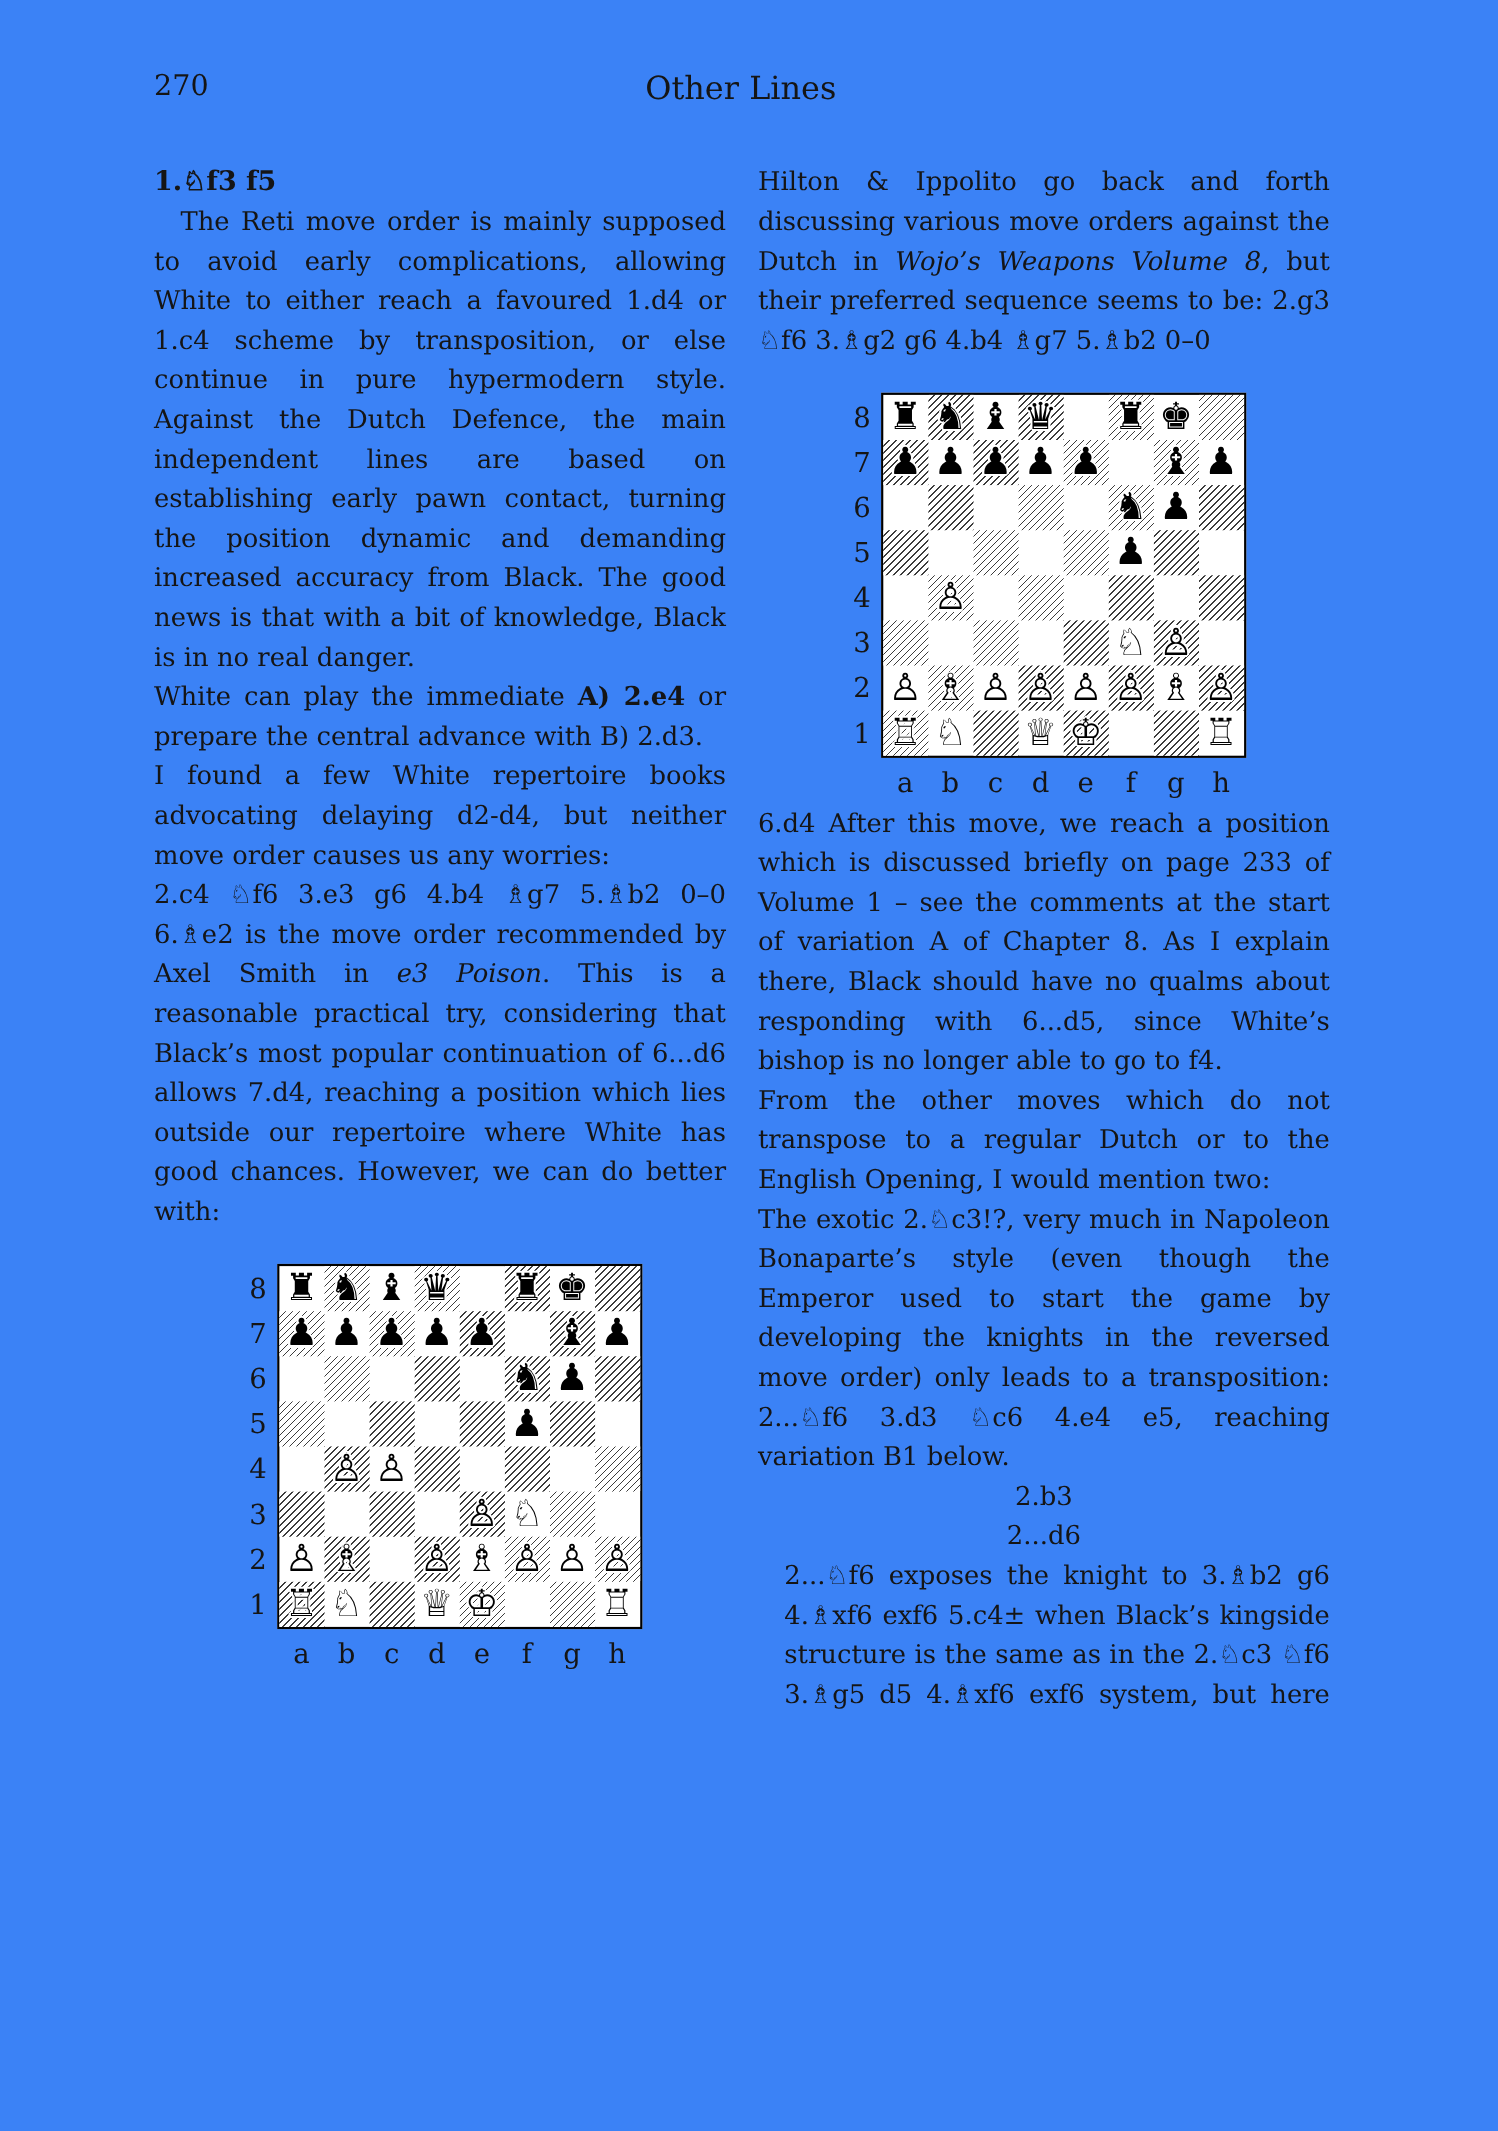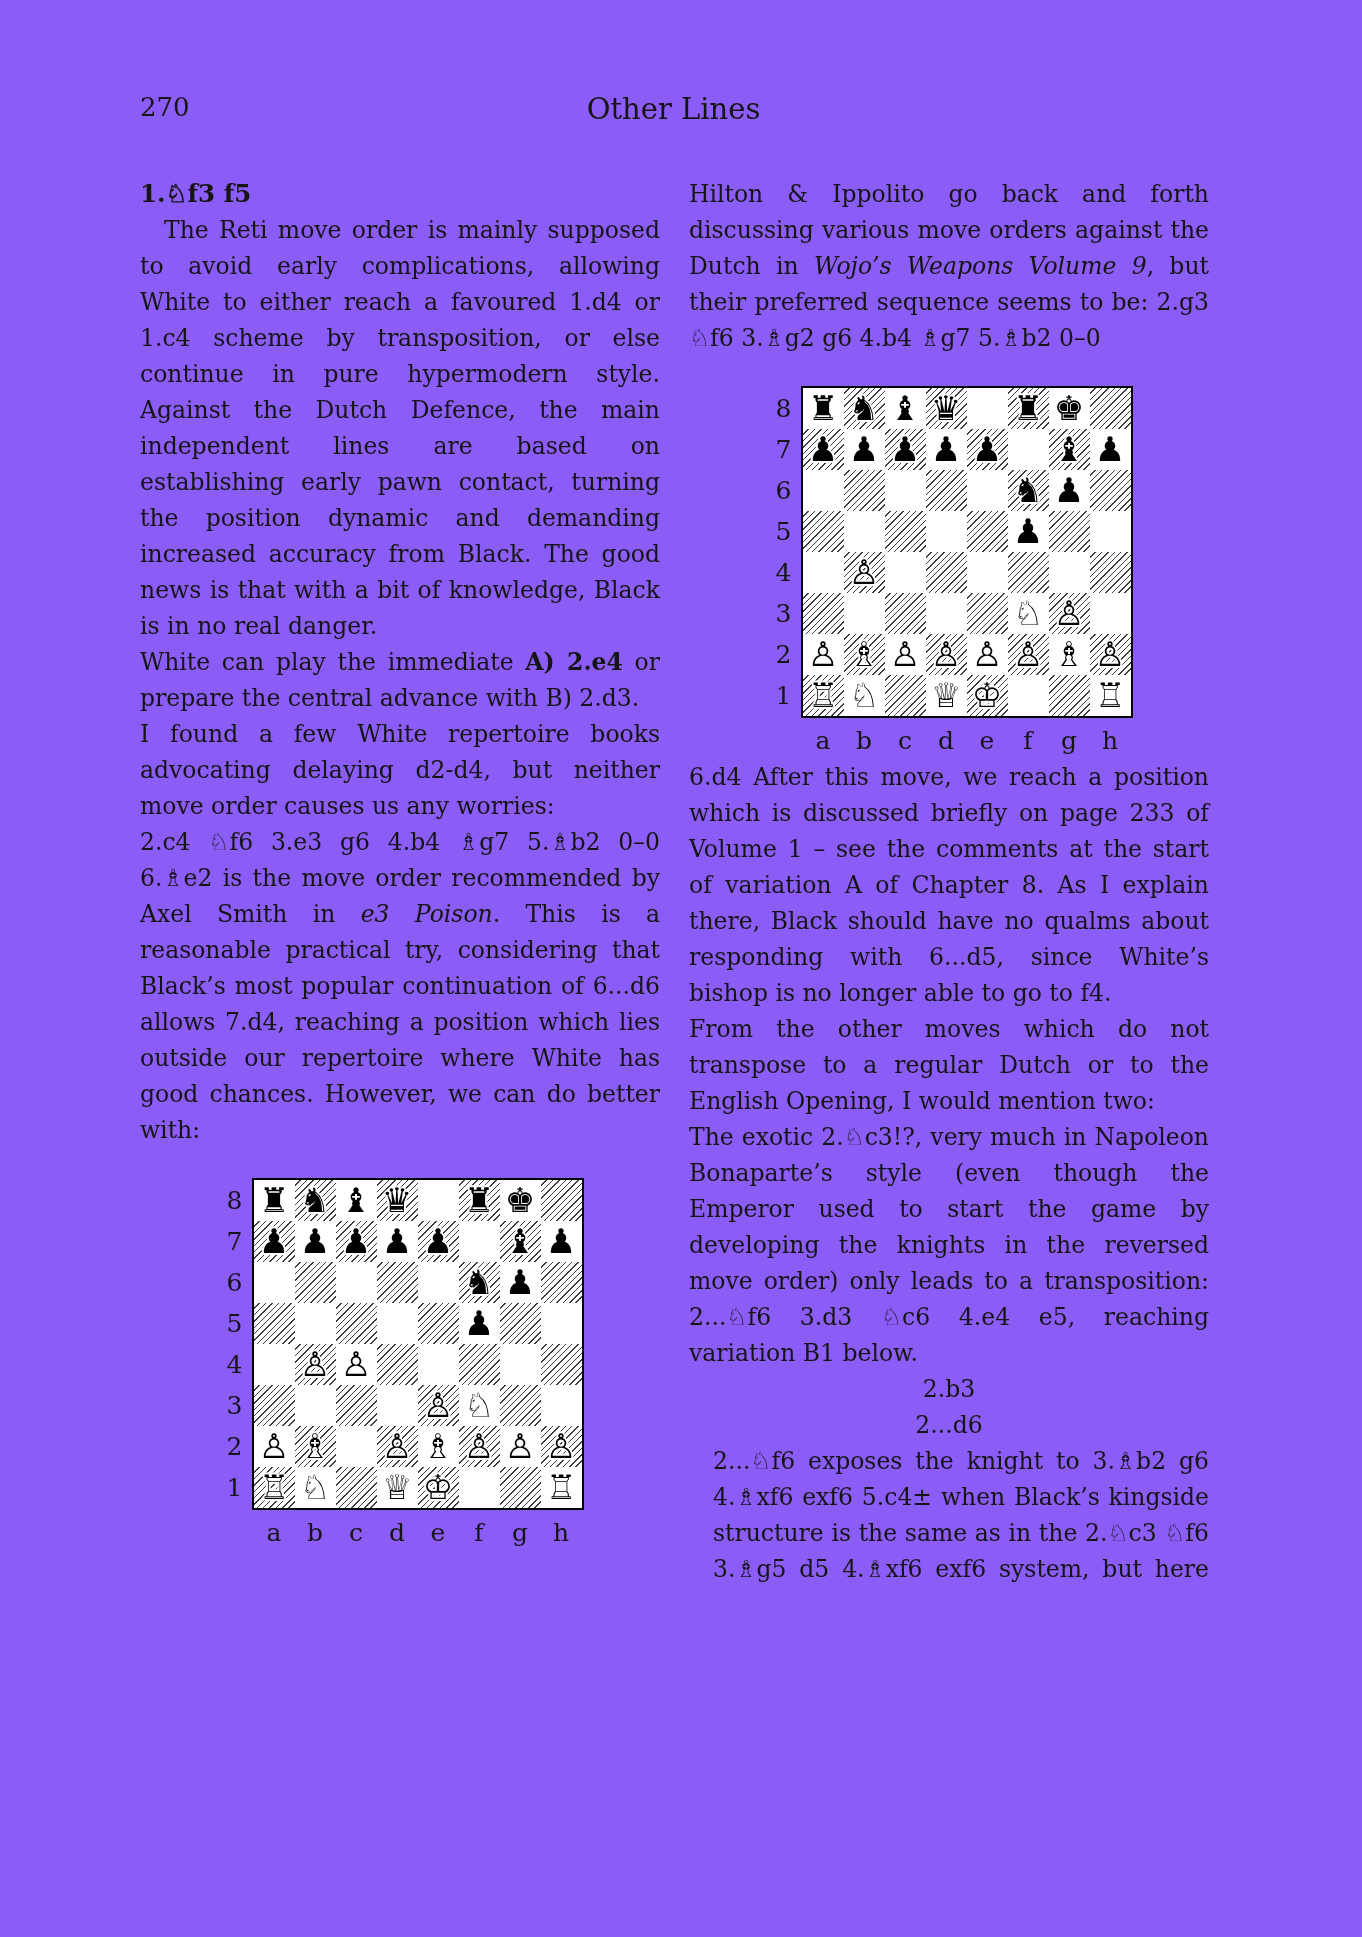--- a/index.html
+++ b/index.html
@@ -9,10 +9,10 @@
     width: 1362px;
     height: 1937px;
     margin: 0 auto;
-    background: #8b5cf6;
+    background: #3b82f6;
     color: #151515;
     font-family: "DejaVu Serif", "Liberation Serif", serif;
-    padding: 92px 140px 0 140px;
+    padding: 63px 140px 0 140px;
     overflow: hidden;
   }
   .page-header {

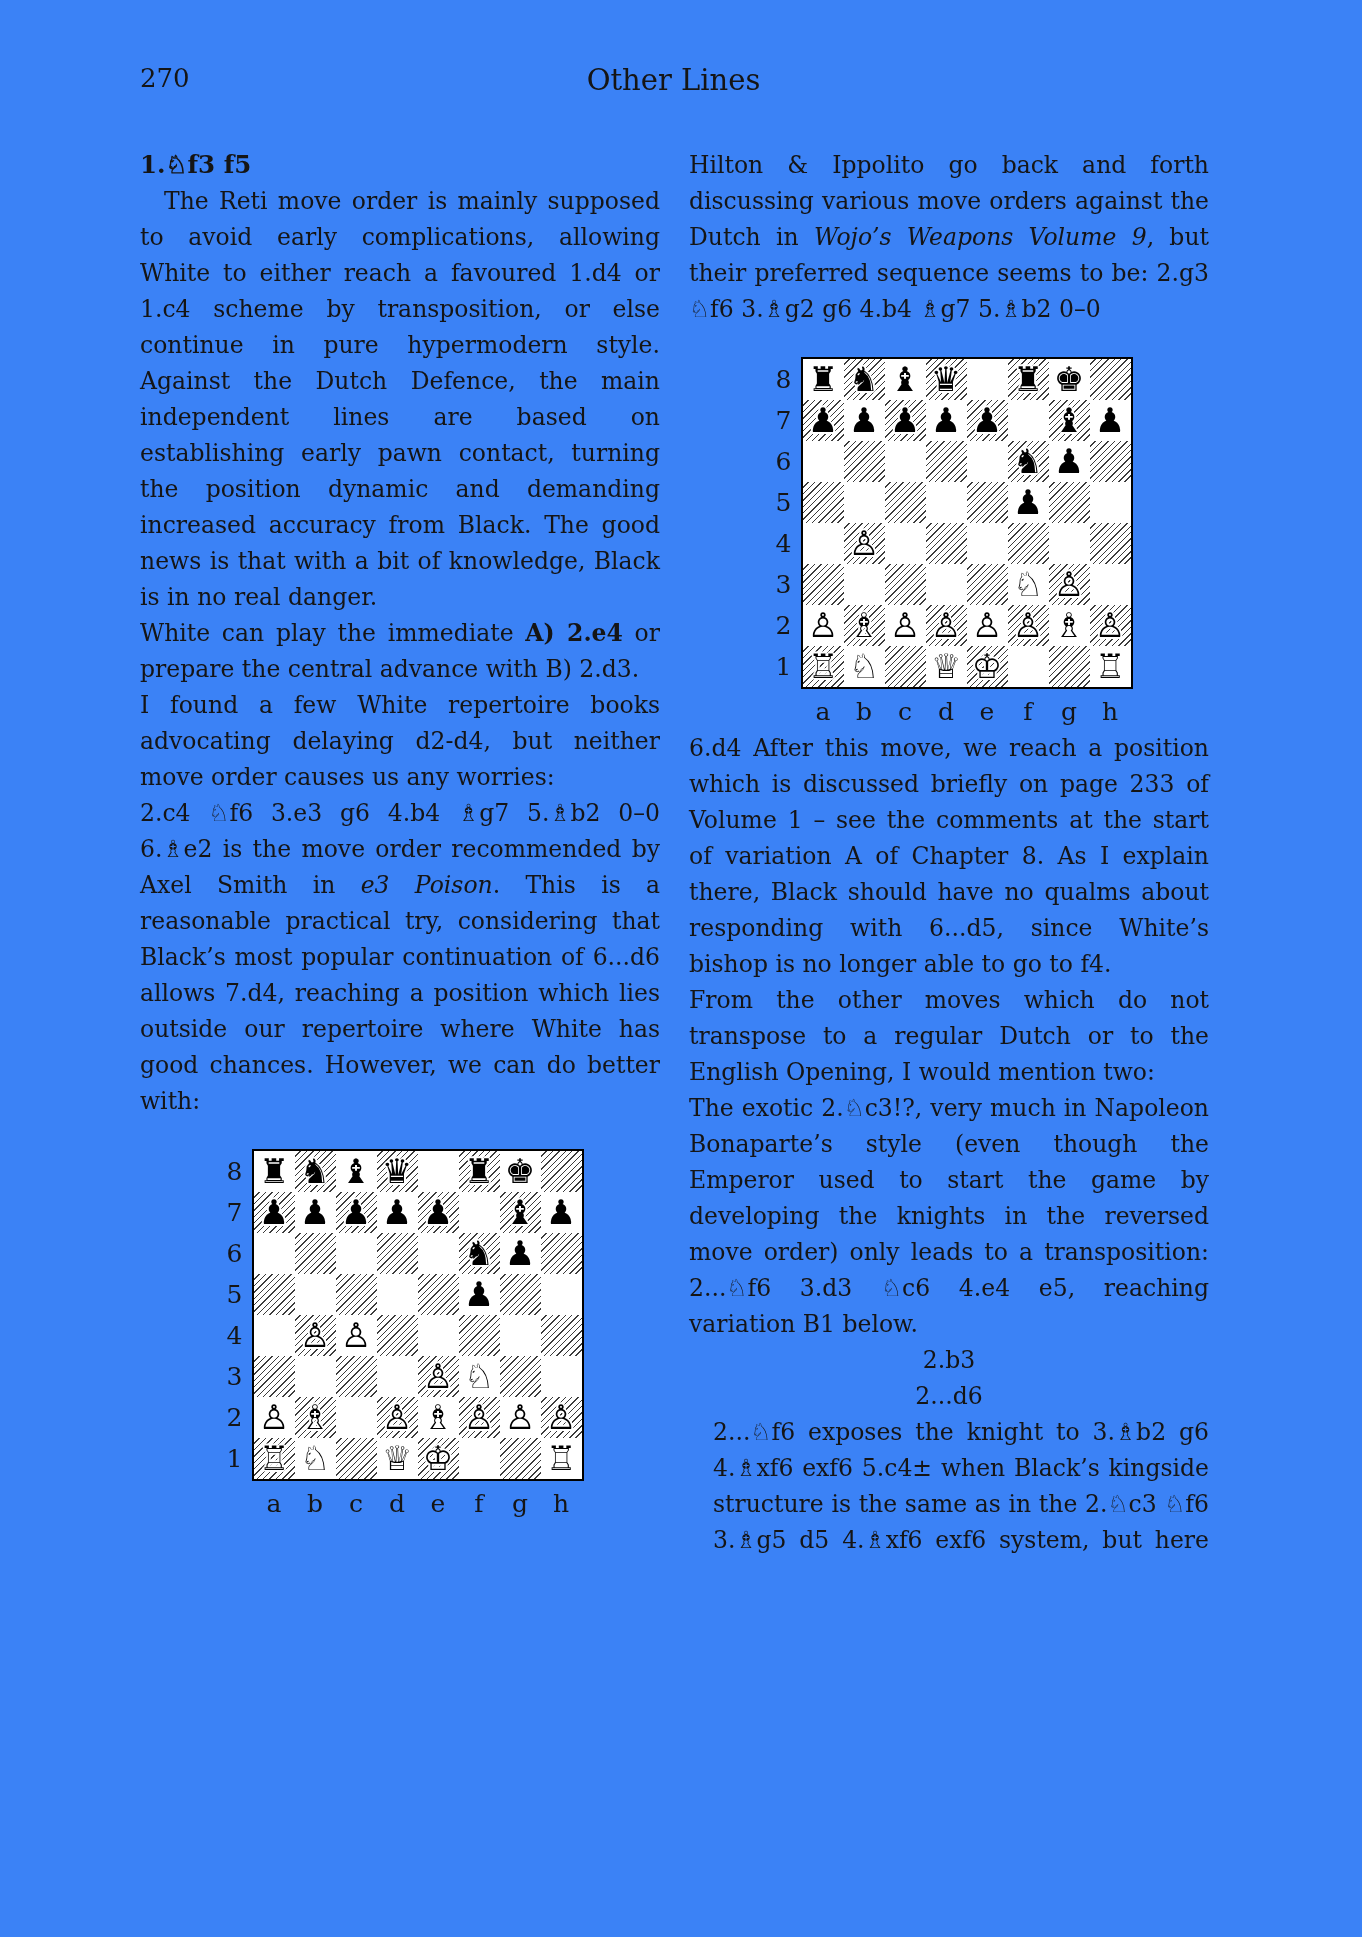--- a/index.html
+++ b/index.html
@@ -291,7 +291,7 @@
     </div>
 
     <div class="col">
-      <p><span>Hilton &amp; Ippolito go back and forth discussing various move orders against the Dutch in </span><span style="font-style: italic;">Wojo’s Weapons Volume 9</span><span>, but their preferred sequence seems to be: 2.g3 ♘f6 3.♗g2 g6 4.b4 ♗g7 5.♗b2 0–0</span></p>
+      <p><span>Hilton &amp; Ippolito go back and forth discussing various move orders against the Dutch in </span><span style="font-style: italic;">Wojo’s Weapons Volume 8</span><span>, but their preferred sequence seems to be: 2.g3 ♘f6 3.♗g2 g6 4.b4 ♗g7 5.♗b2 0–0</span></p>
 
       <figure class="diagram">
         <div class="diag-inner">

